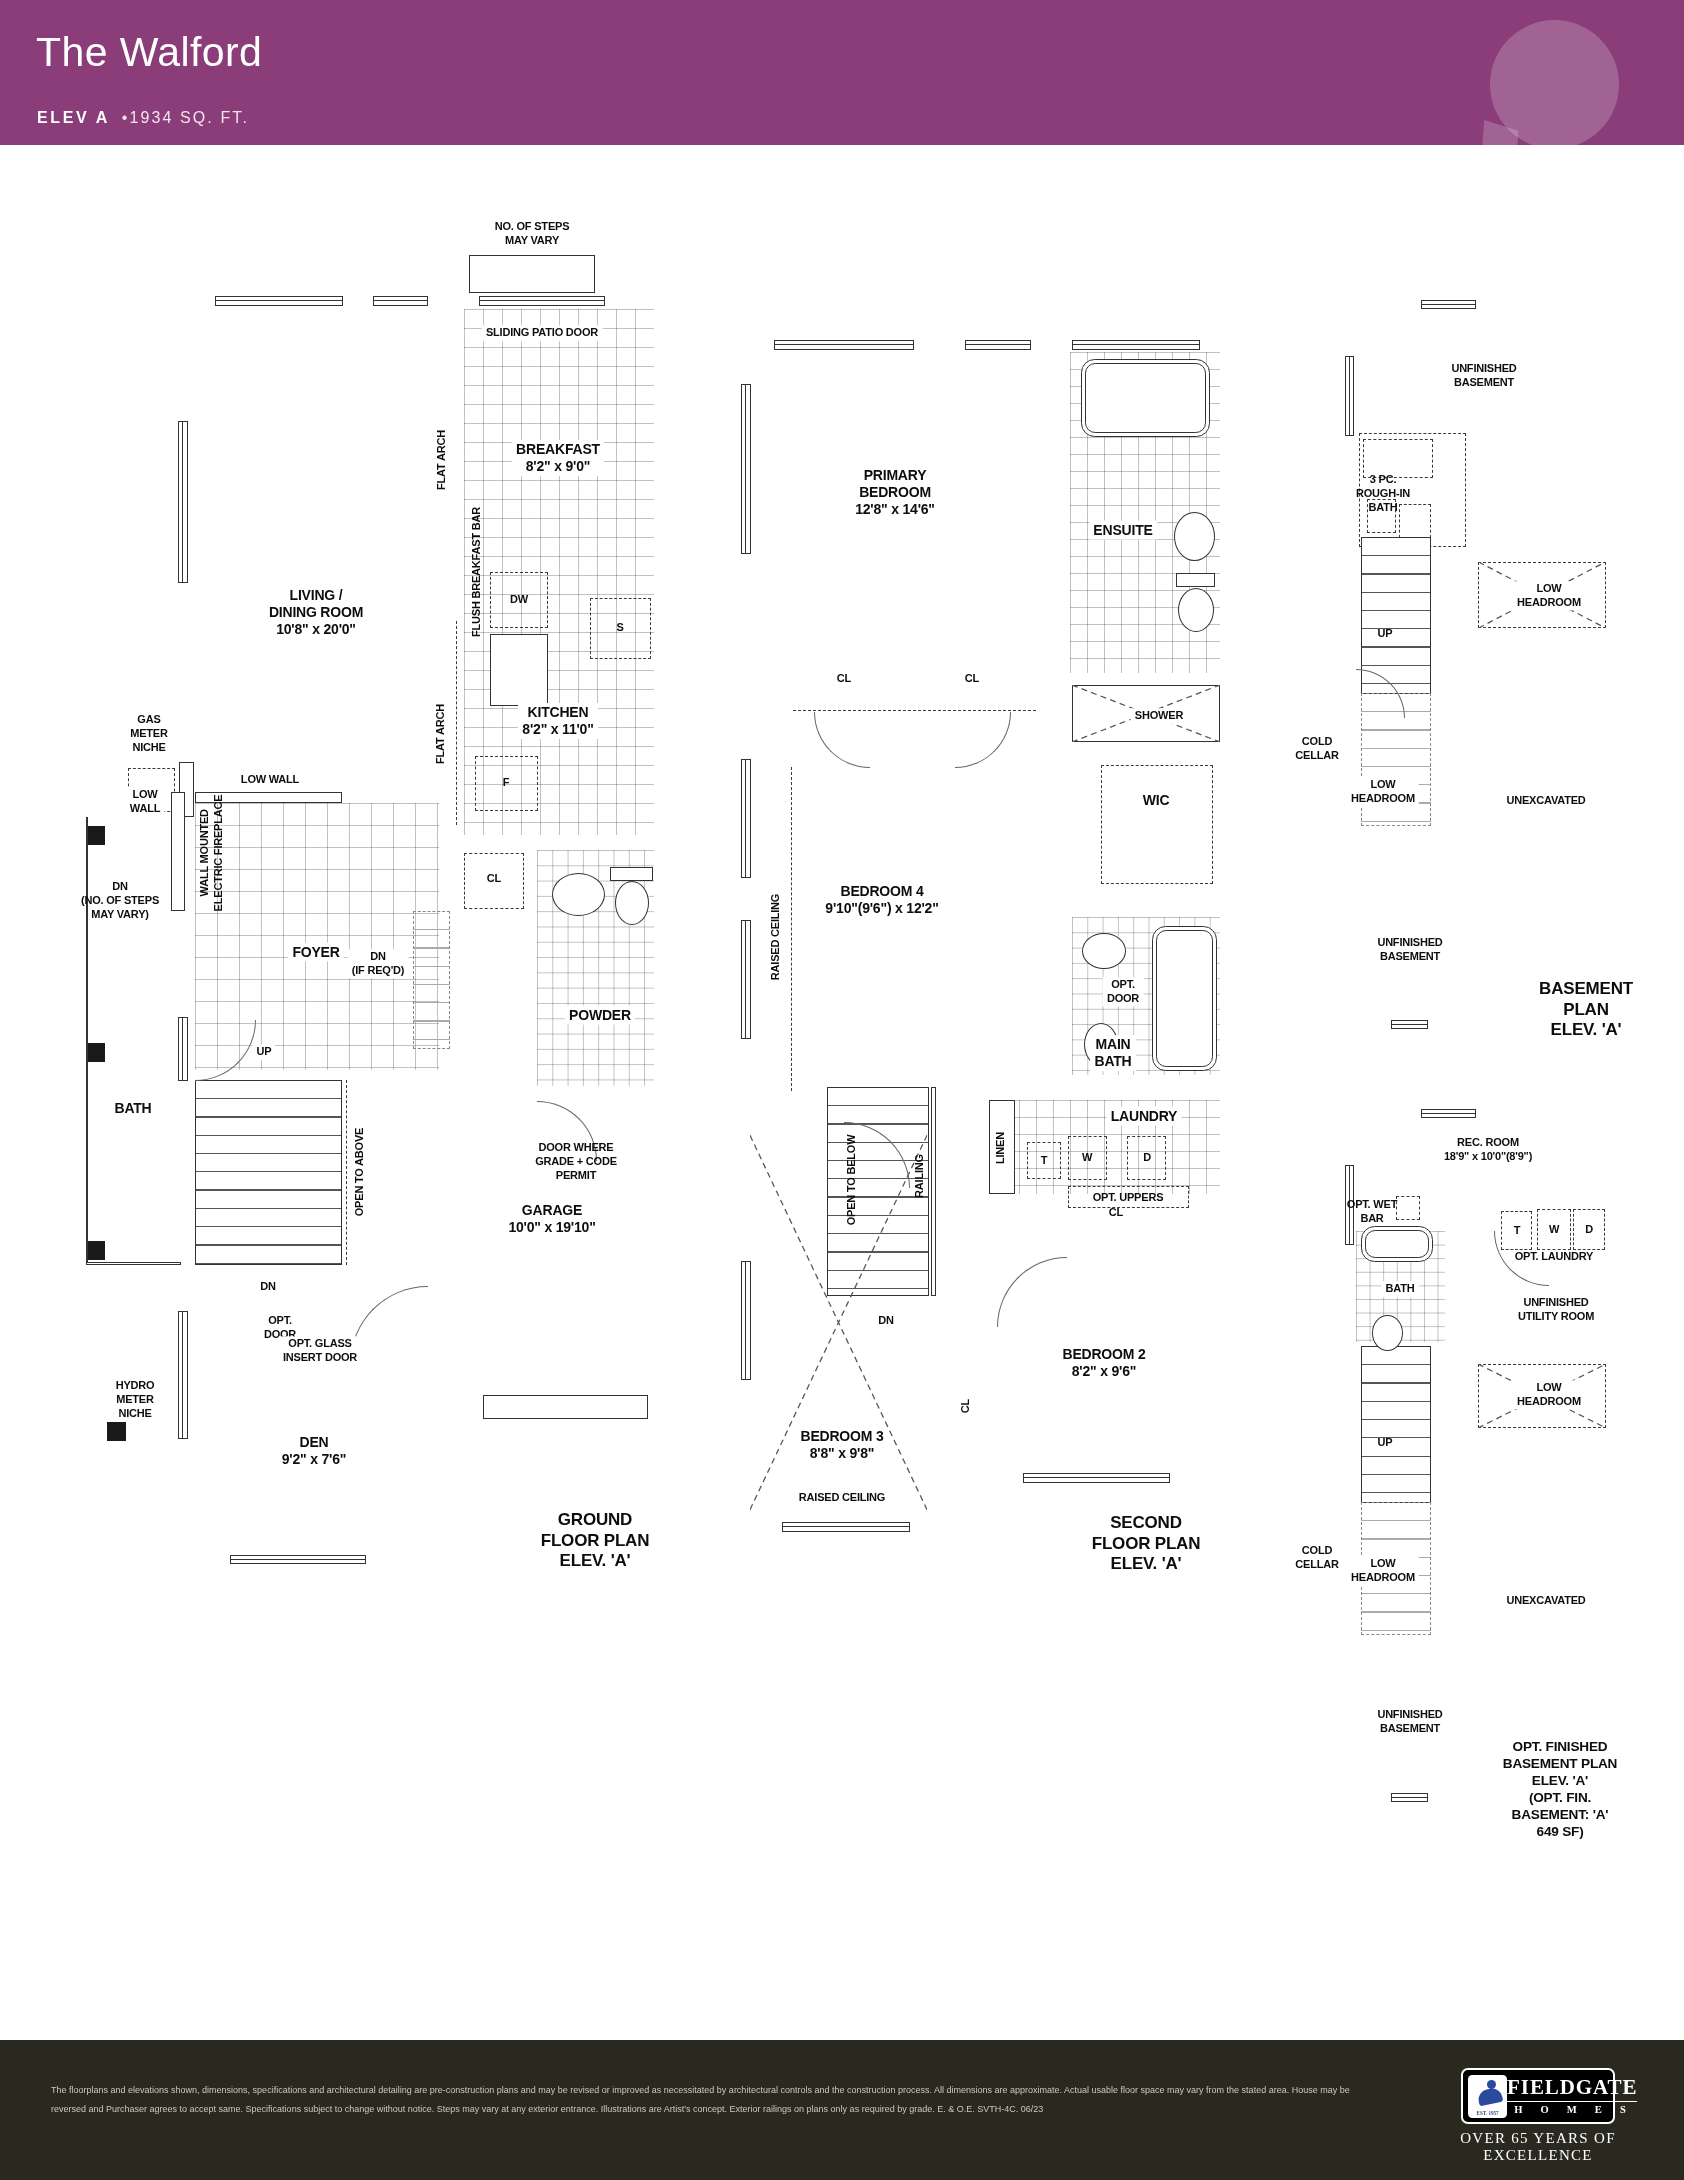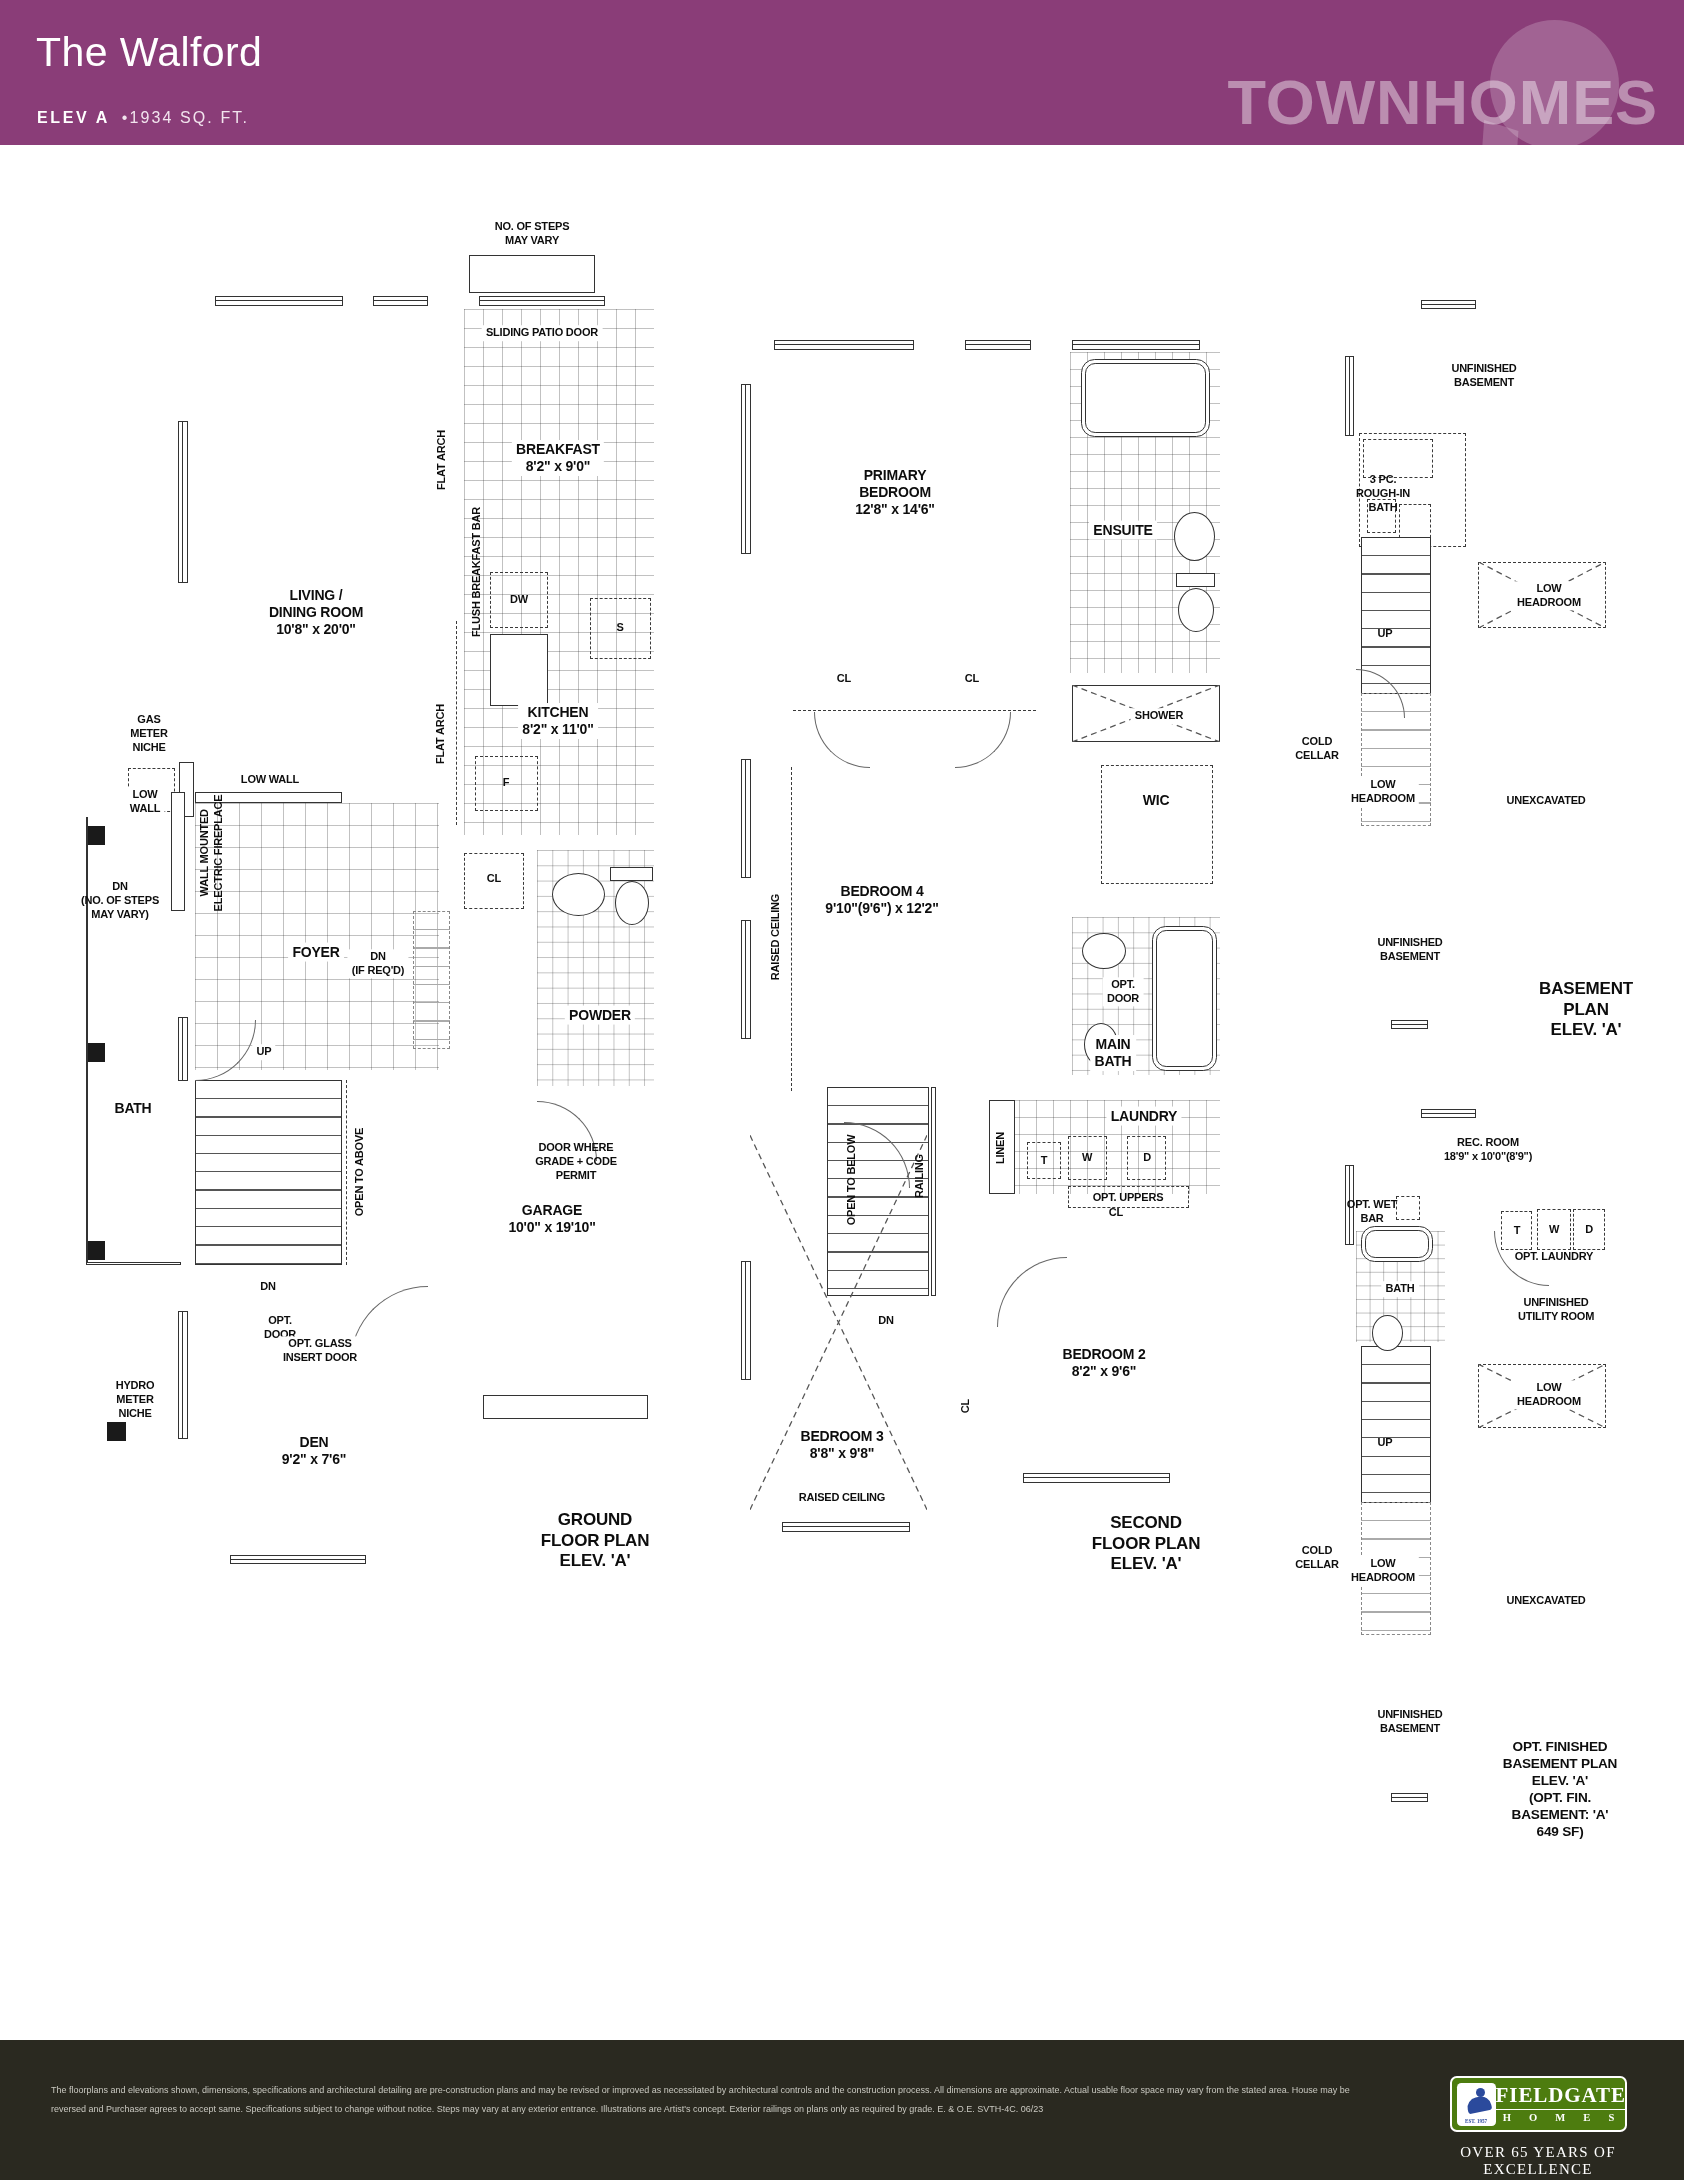--- a/index.html
+++ b/index.html
@@ -74,7 +74,6 @@
   <div class="hdr">
     <div class="bubble"></div>
     <div class="bubble-tail"></div>
-    <div class="brand">TOWNHOMES</div>
     <div class="hdr-title">The Walford</div>
     <div class="hdr-sub">
       <b>ELEV A</b><span>•1934 SQ. FT.</span>

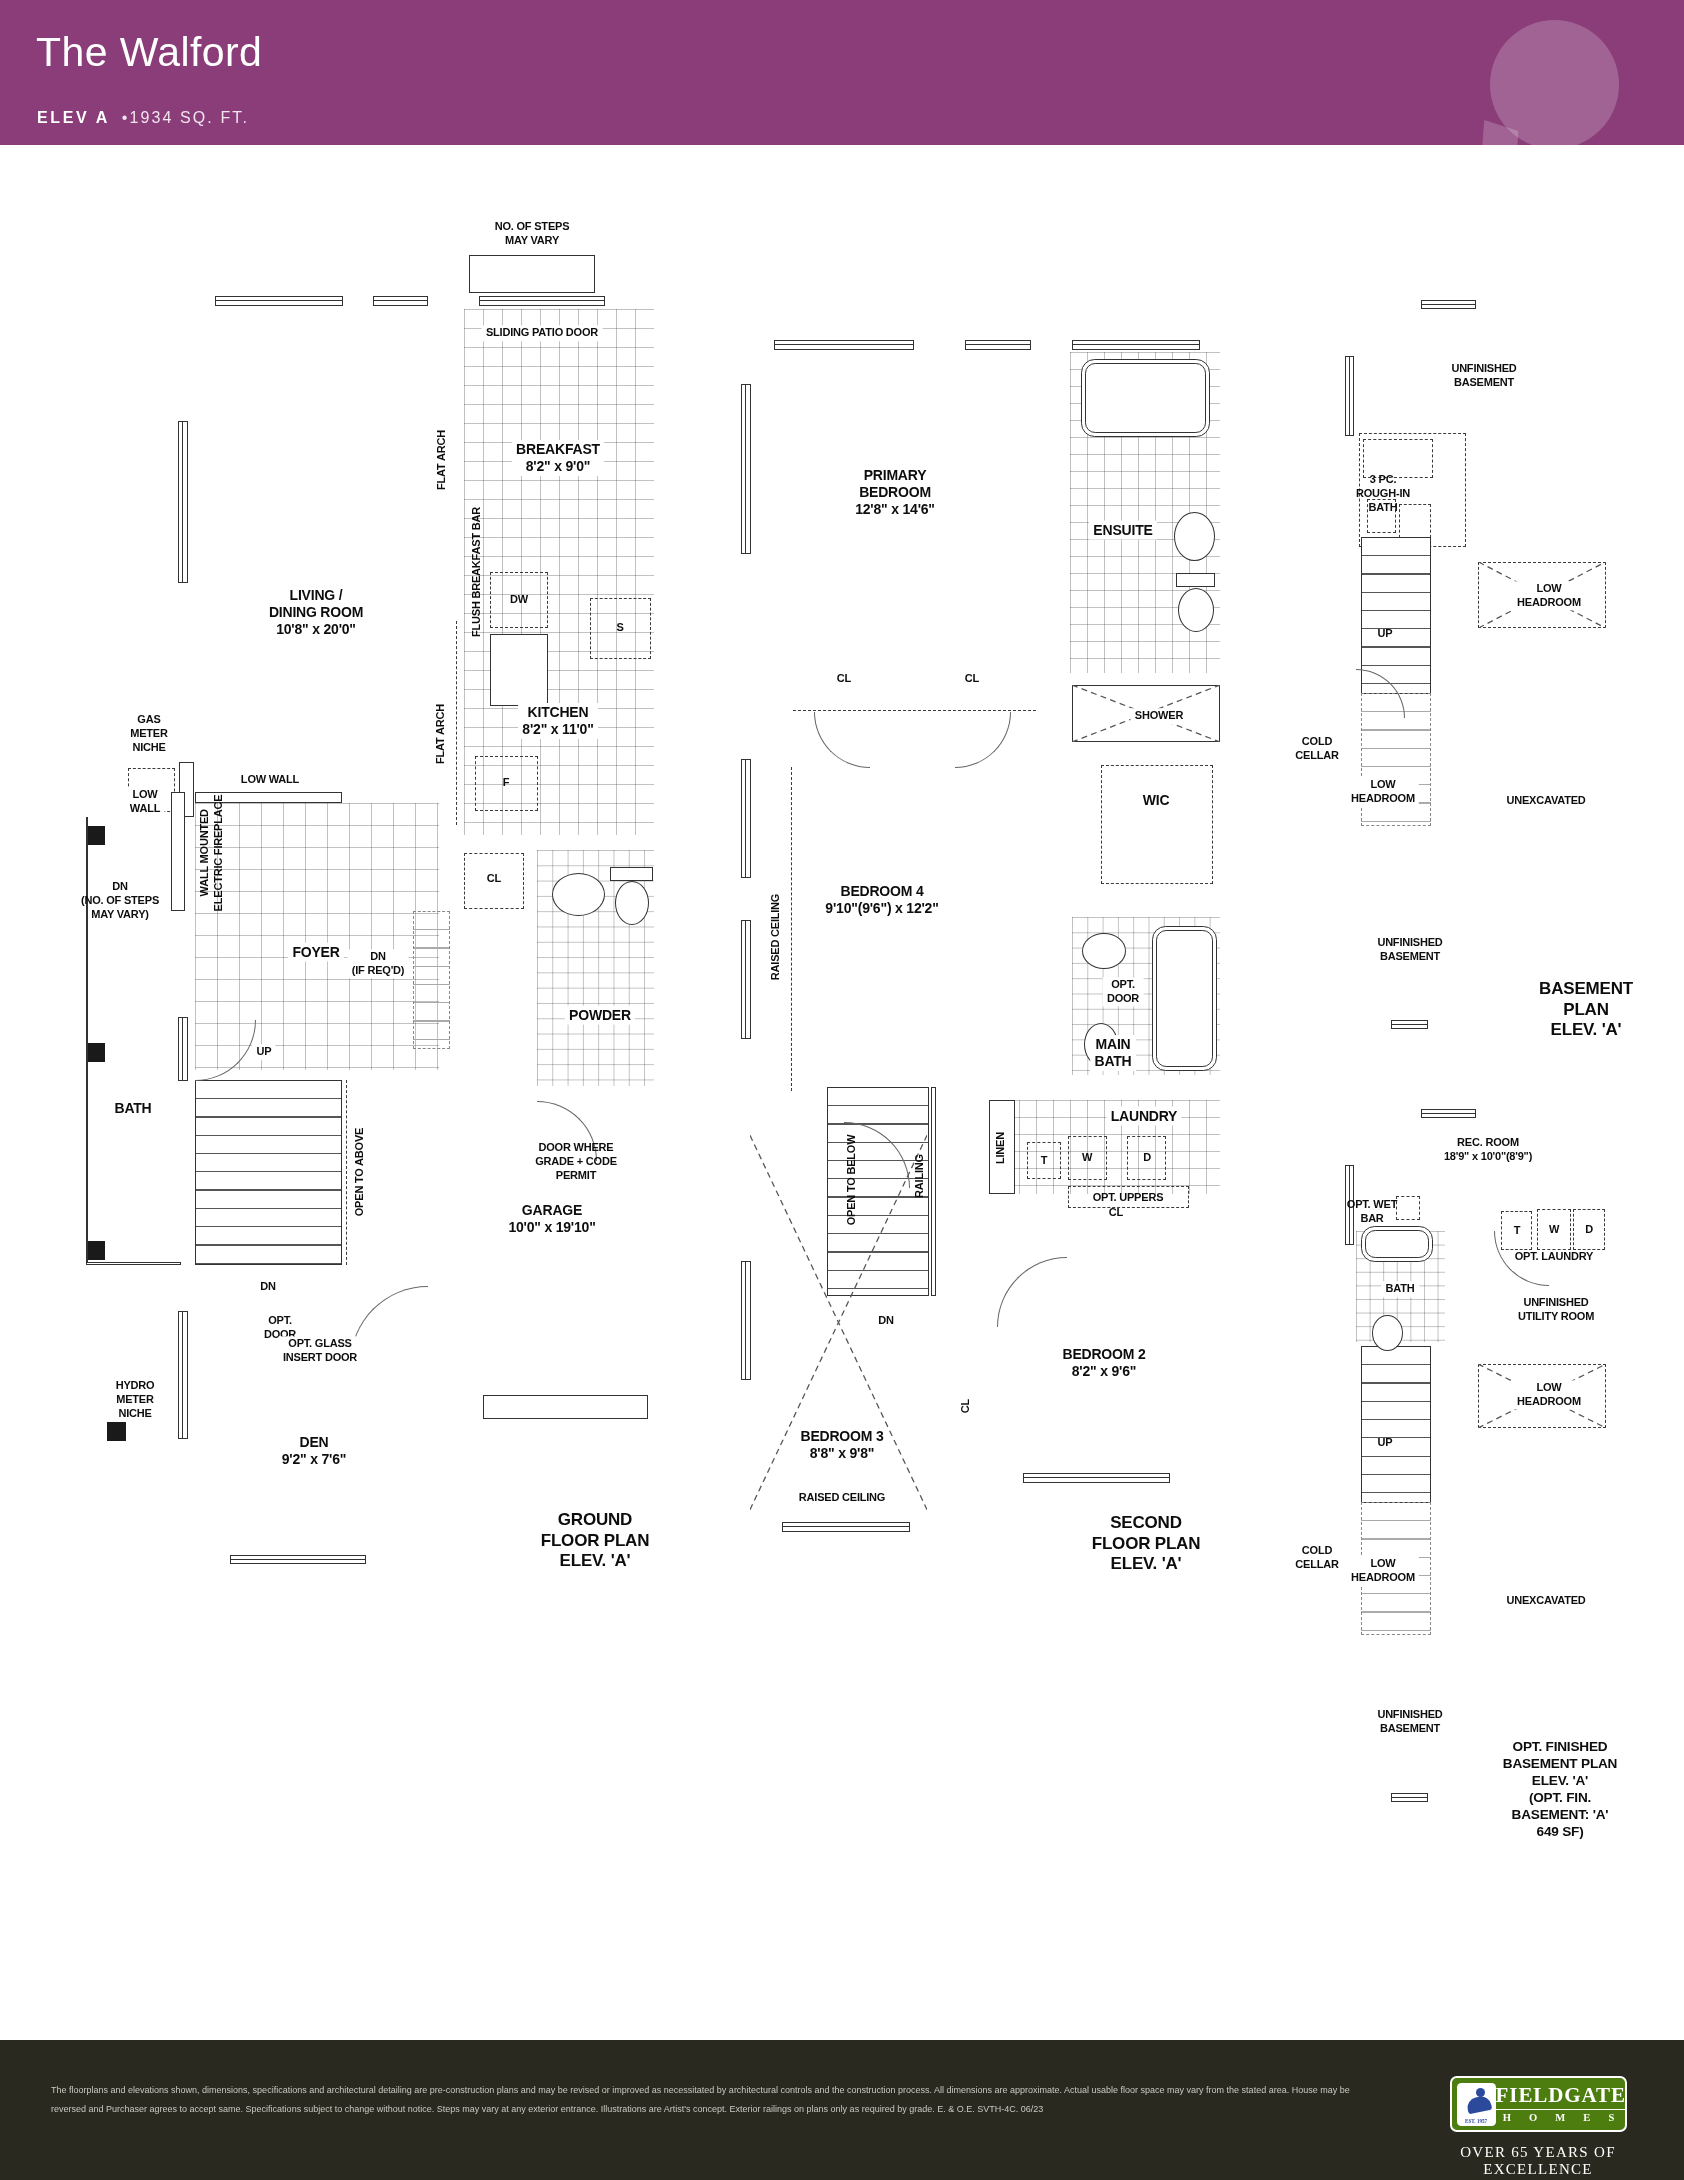--- a/index.html
+++ b/index.html
@@ -20,7 +20,7 @@
   .ftr{position:absolute;left:0;top:2040px;width:1685px;height:141px;background:#2a2920;}
   .ftr-txt{position:absolute;left:51px;top:41px;width:1329px;font-size:9px;line-height:2.1;color:#c9c8c0;}
   .fg-wrap{position:absolute;right:49px;top:24px;width:196px;text-align:center;}
-  .fg-box{display:flex;align-items:center;width:177px;height:56px;margin:12px auto;background:#4d7c0f;
+  .fg-box{display:flex;align-items:center;width:154px;height:56px;margin:4px auto;background:#000000;
           border:2.1px solid #ffffff;border-radius:6.8px;box-sizing:border-box;padding:3.4px 6.8px 3.4px 5.1px;}
   .fg-crest{width:39px;height:43px;background:#ffffff;border-radius:4.3px;position:relative;flex:0 0 auto;}
   .fg-crest .head{position:absolute;left:19px;top:5.1px;width:9.4px;height:9.4px;border-radius:50%;background:#2b4a9c;}

